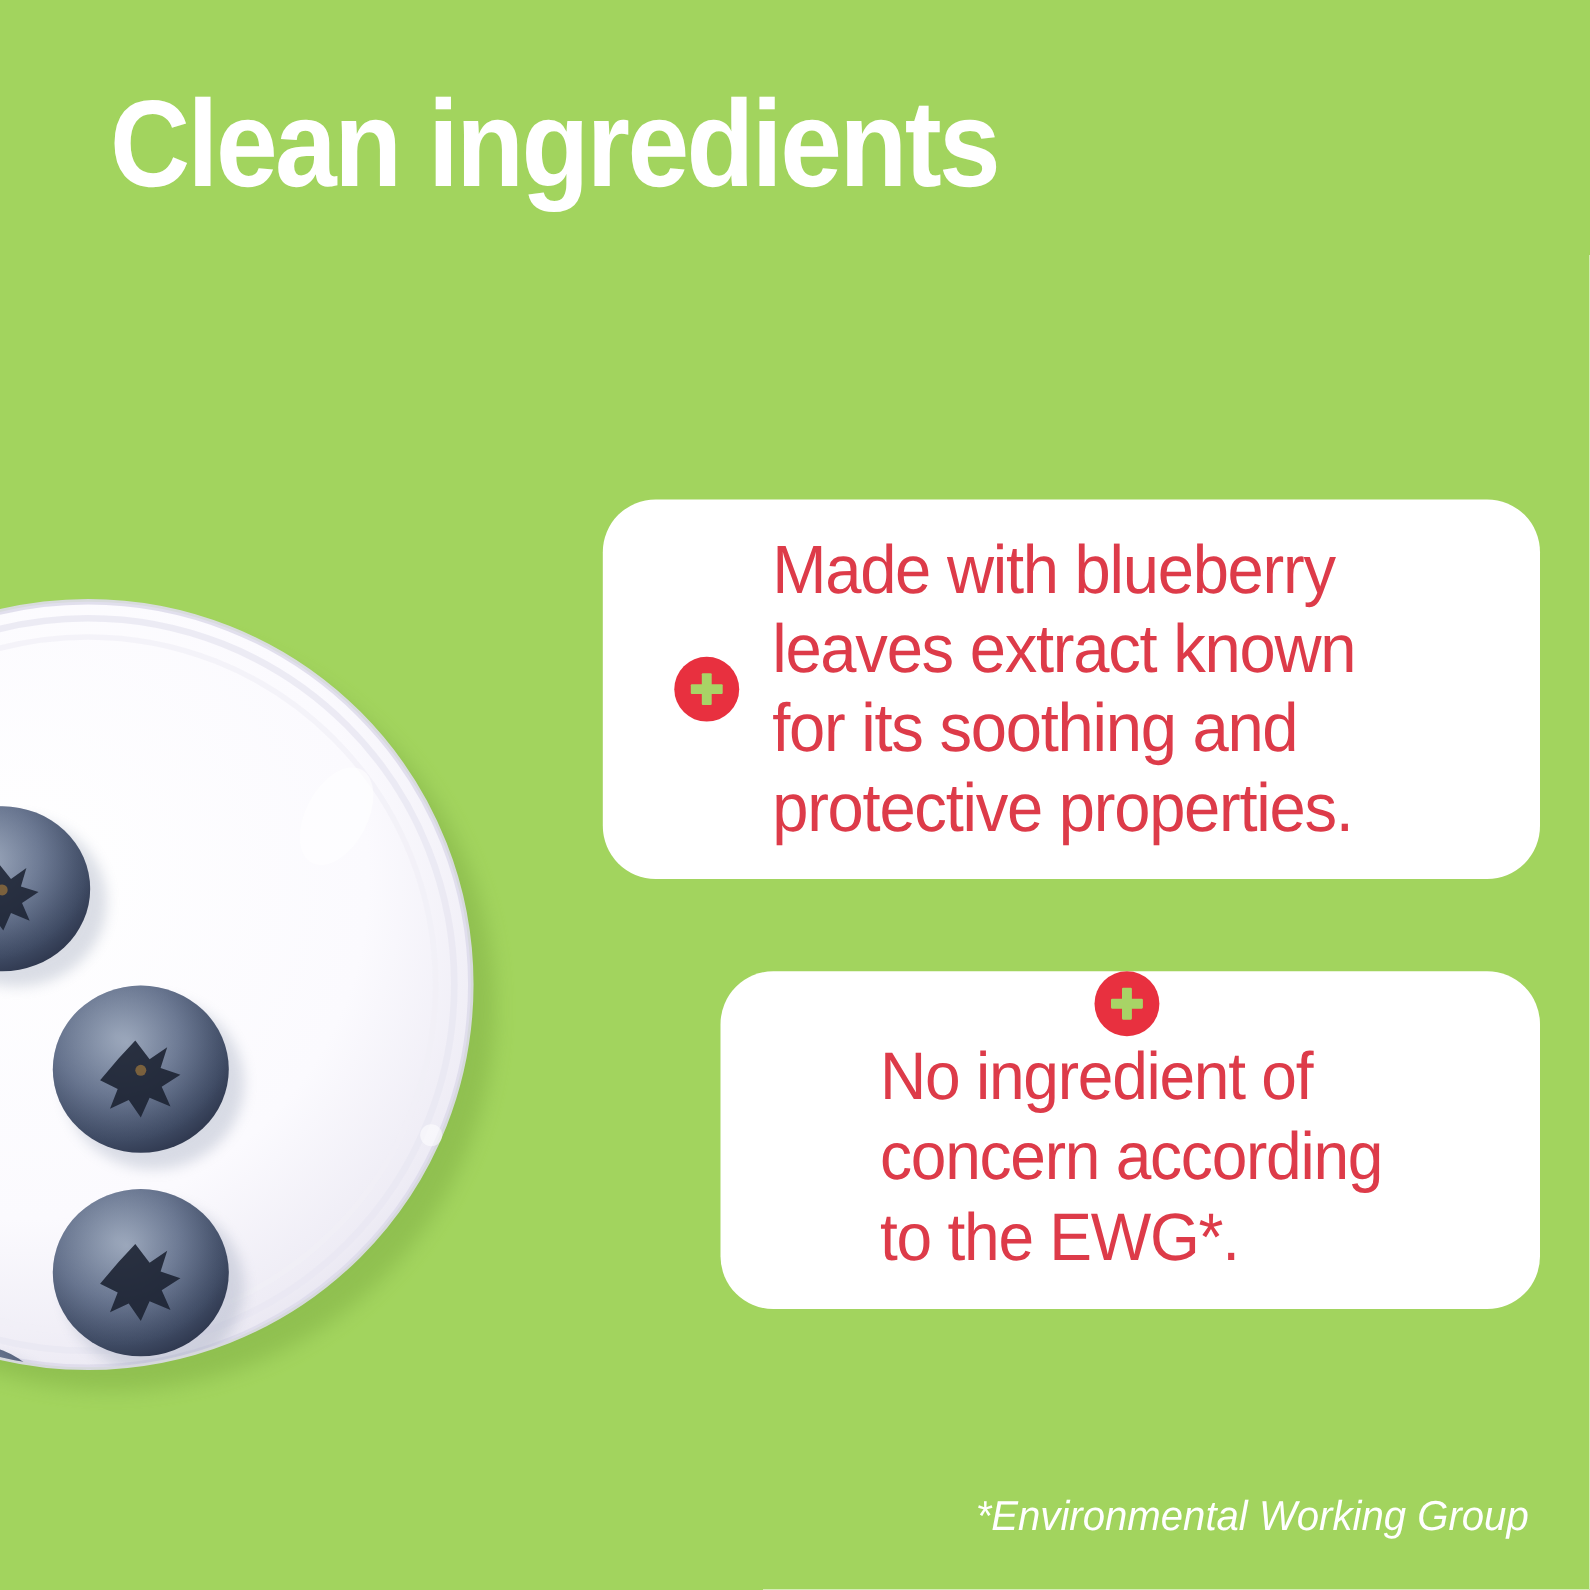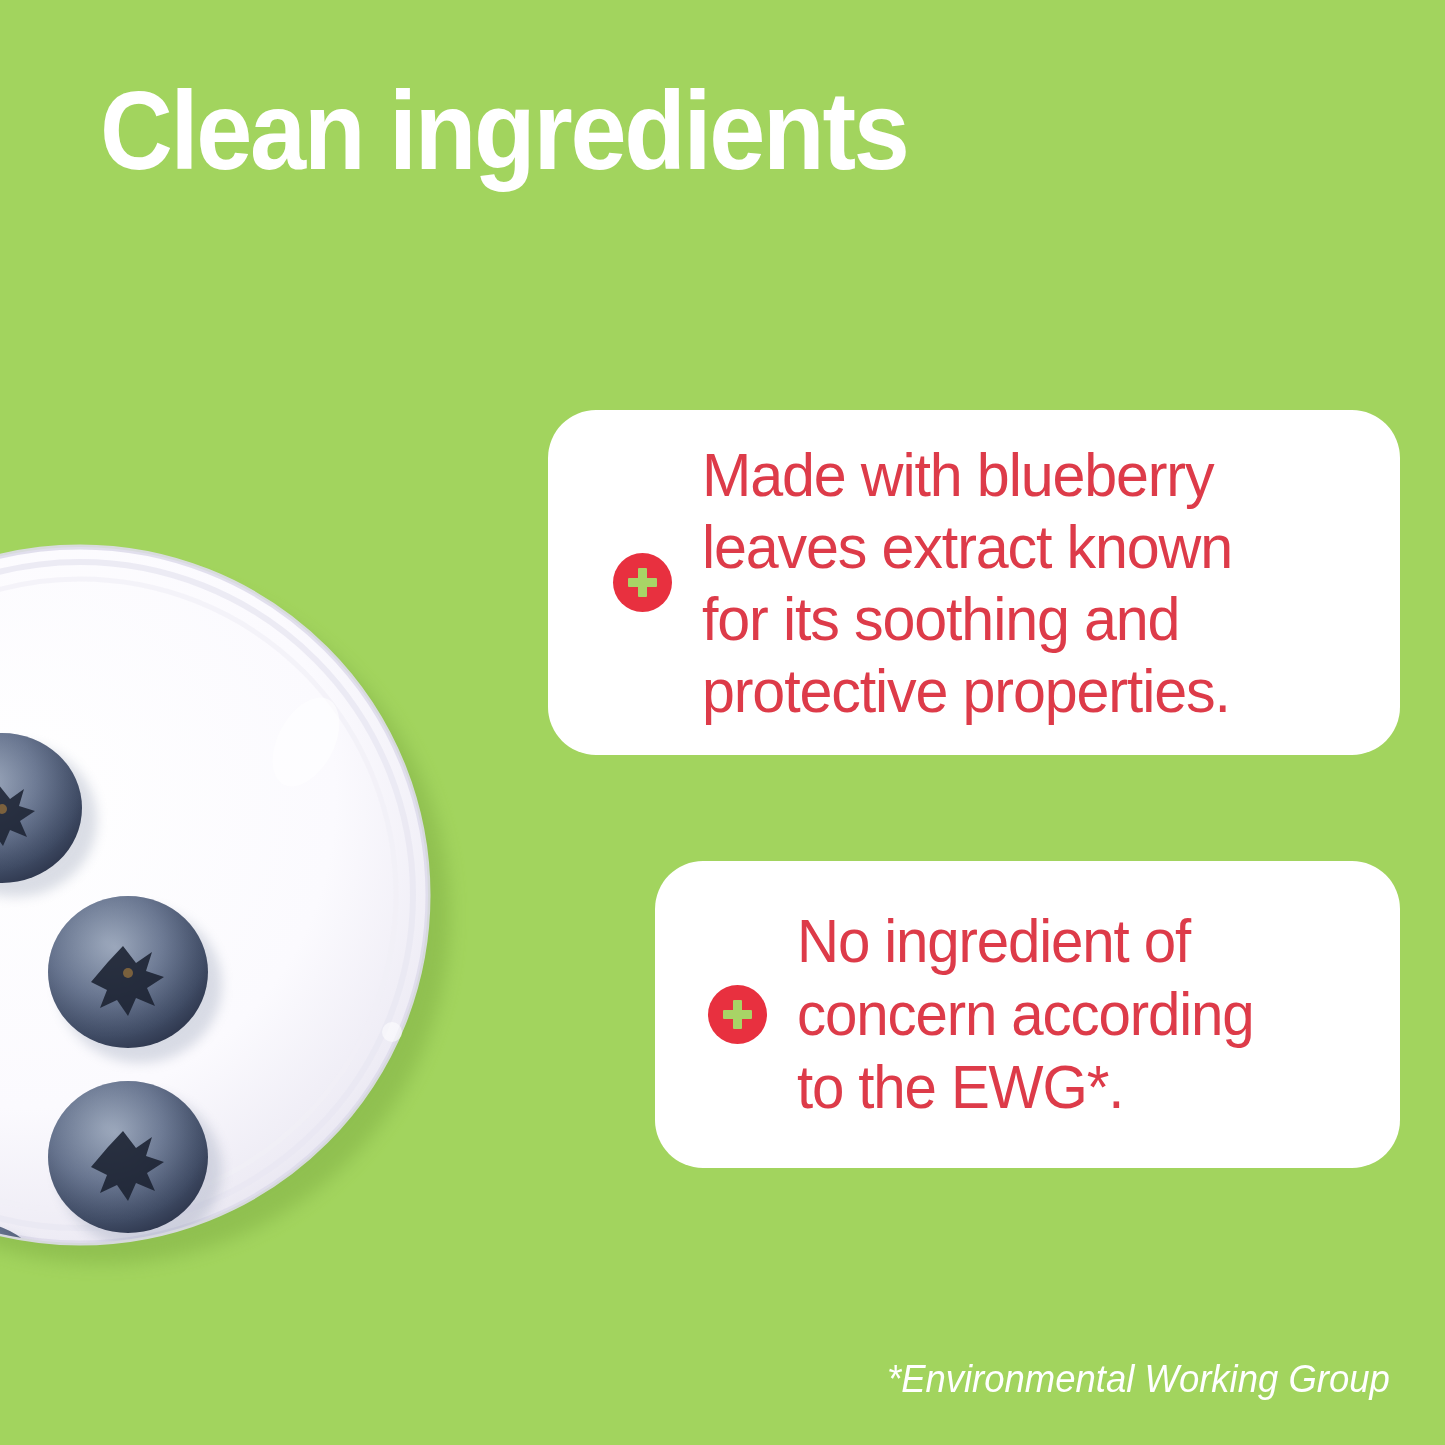--- a/index.html
+++ b/index.html
@@ -49,6 +49,7 @@
     display: flex;
     align-items: center;
     box-sizing: border-box;
+    margin-top: 44px;
   }
   #card-ingredient {
     left: 548px;

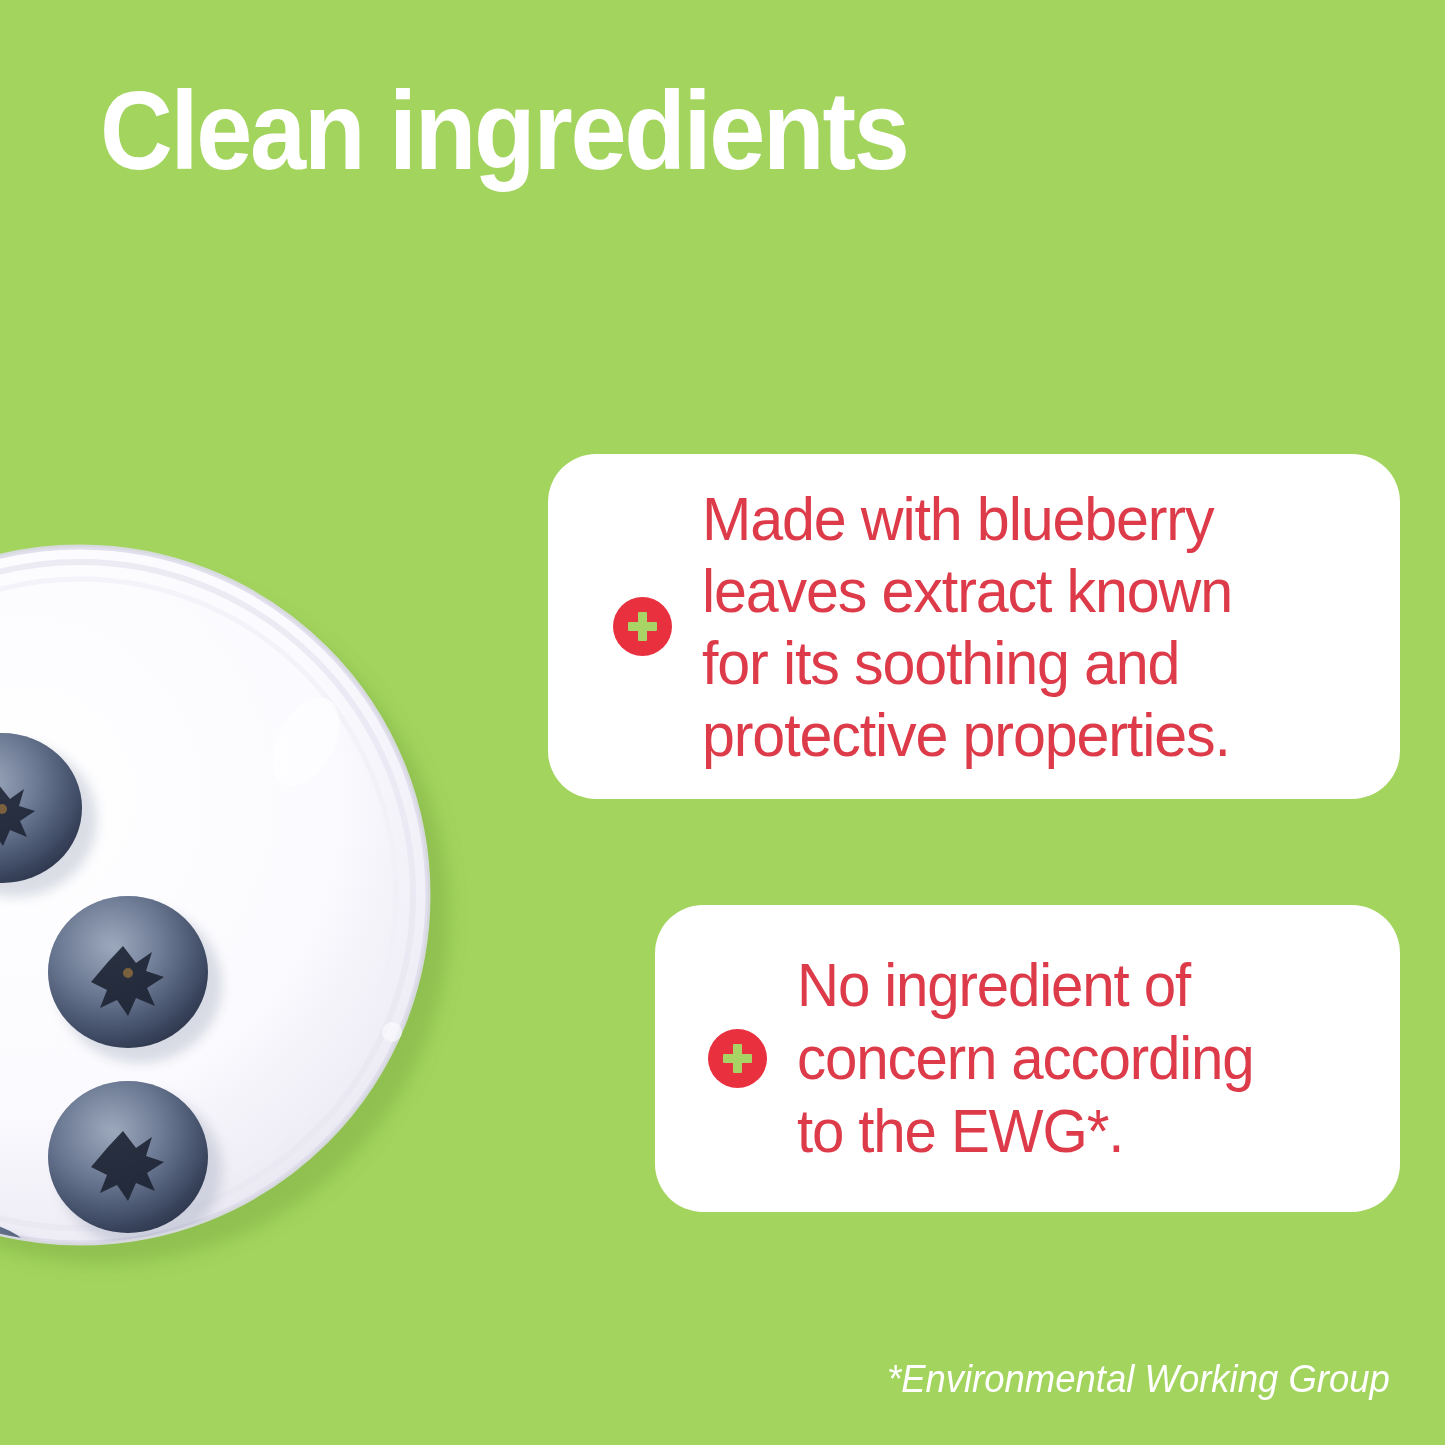--- a/index.html
+++ b/index.html
@@ -61,11 +61,12 @@
   }
   #card-ewg {
     left: 655px;
-    top: 861px;
+    top: 839px;
     width: 745px;
     height: 307px;
     padding-left: 53px;
     padding-right: 30px;
+    flex-direction: column;
   }
 
   .plus-badge {

